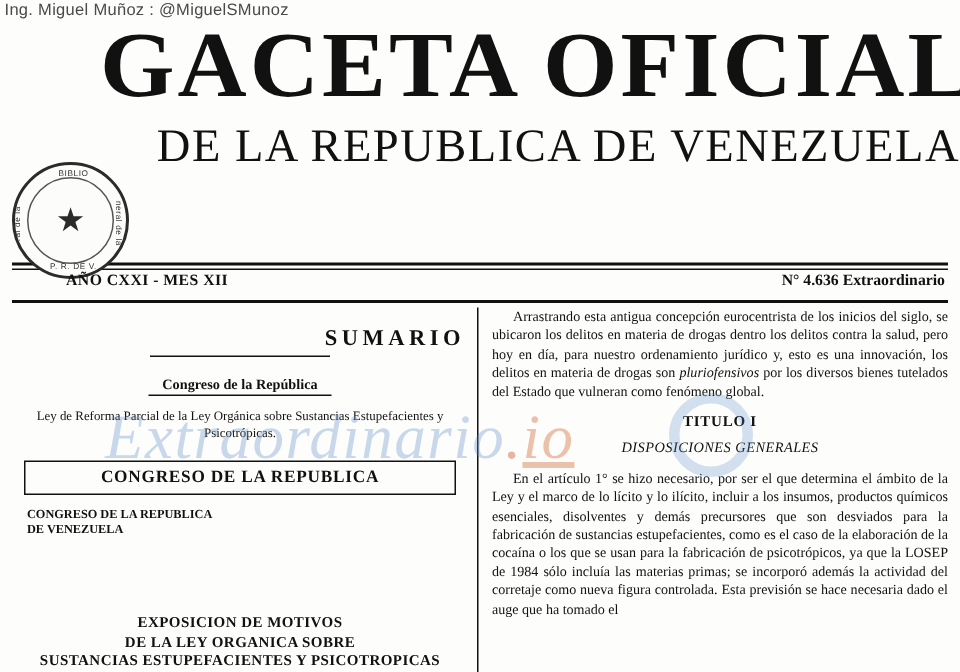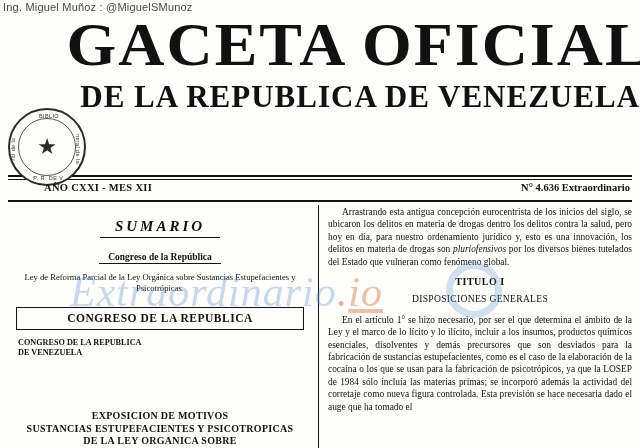--- a/index.html
+++ b/index.html
@@ -54,7 +54,7 @@
   }
   .masthead .subtitle {
     font-family: "Liberation Serif", serif;
-    font-weight: bold;
+    font-weight: normal;
     font-size: 31px;
     letter-spacing: 1px;
     line-height: 34px;

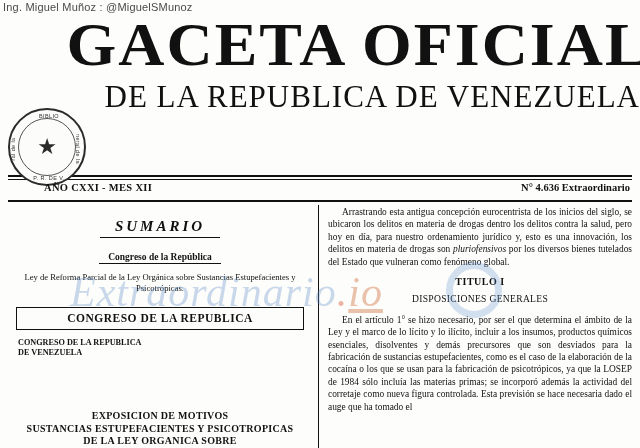--- a/index.html
+++ b/index.html
@@ -181,12 +181,11 @@
     text-align: justify;
   }
   .sumario {
-    text-align: center;
+    text-align: right;
     font-weight: bold;
     font-size: 15px;
     letter-spacing: 3px;
     margin-top: 12px;
-    font-style: italic;
   }
   .sumario-underline {
     width: 120px;

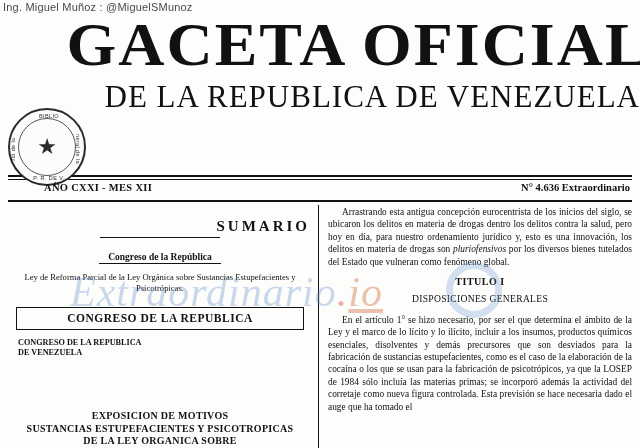--- a/index.html
+++ b/index.html
@@ -250,6 +250,7 @@
     font-size: 9.6px;
     margin: 0 0 8px 0;
     letter-spacing: .3px;
+    font-style: italic;
   }
   .ital { font-style: italic; }
   

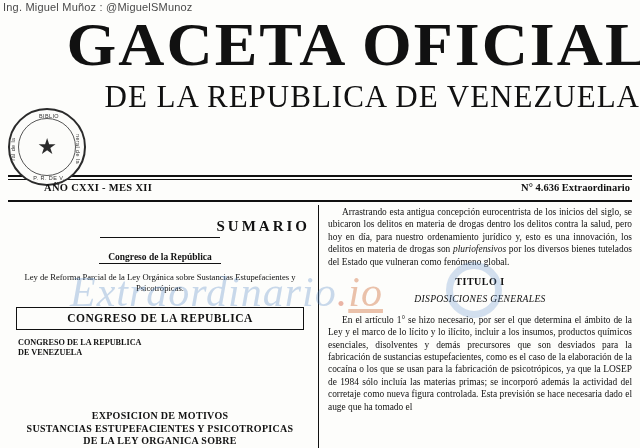--- a/index.html
+++ b/index.html
@@ -335,8 +335,8 @@
     </div>
     <div class="expos">
       <div>EXPOSICION DE MOTIVOS</div>
+      <div>DE LA LEY ORGANICA SOBRE</div>
       <div>SUSTANCIAS ESTUPEFACIENTES Y PSICOTROPICAS</div>
-      <div>DE LA LEY ORGANICA SOBRE</div>
     </div>
   </div>
 

